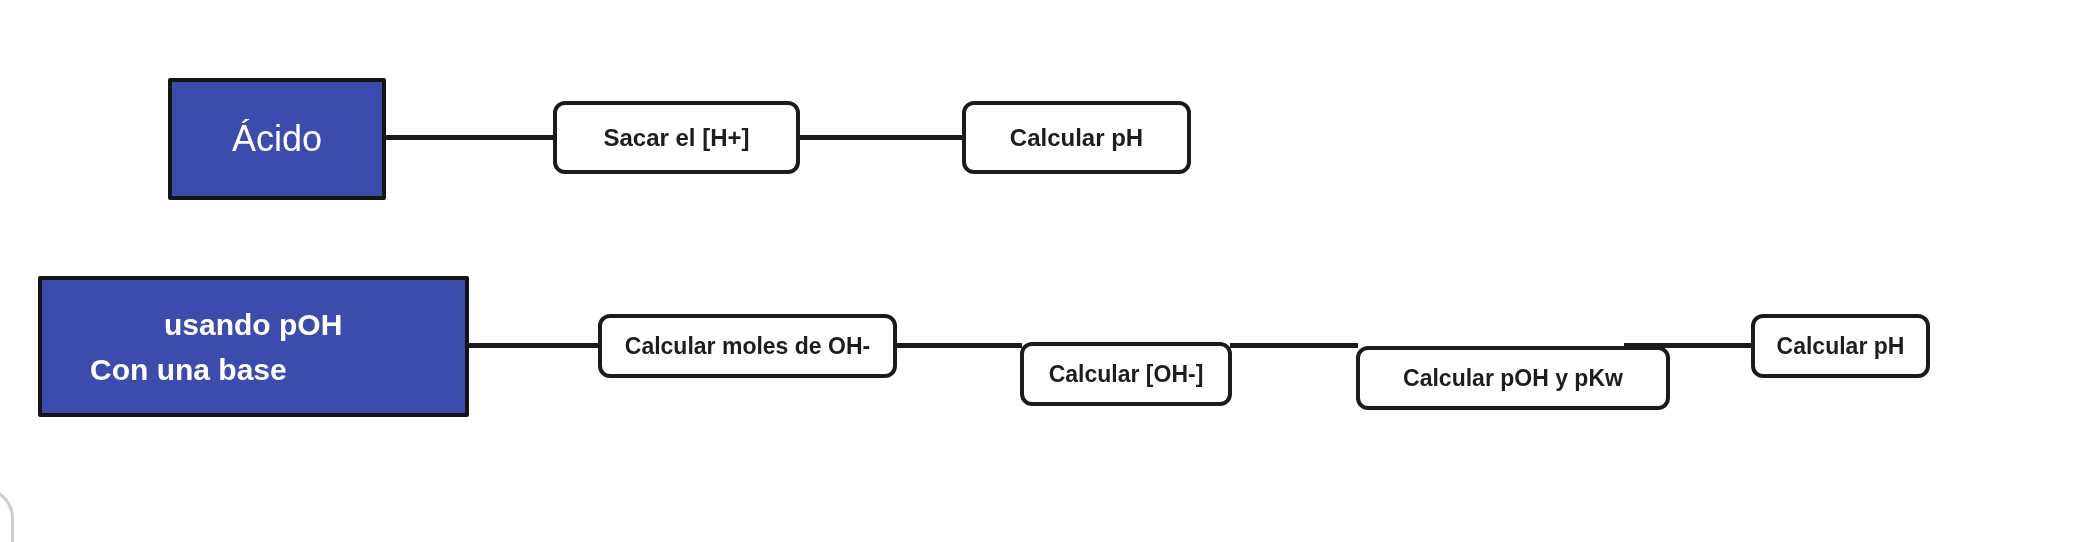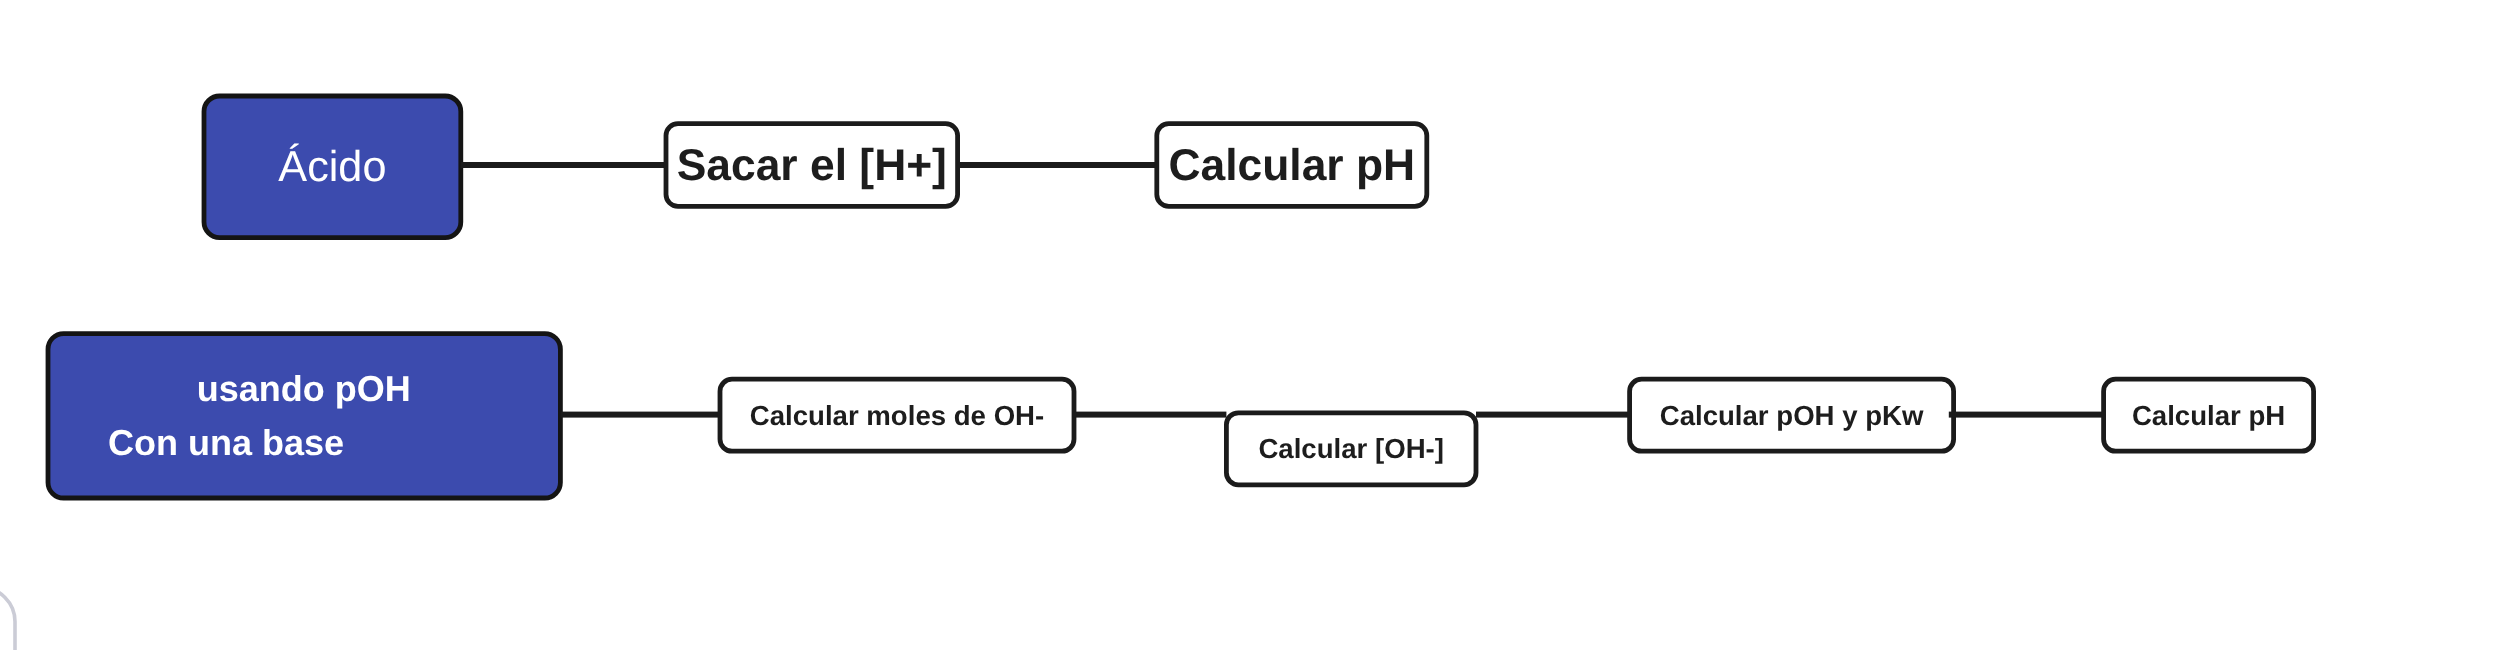--- a/index.html
+++ b/index.html
@@ -20,7 +20,7 @@
     position: absolute;
     background: var(--root-fill, #3c4bae);
     border: 4px solid var(--root-border, #141414);
-    border-radius: 15px;
+    border-radius: 2px;
     color: var(--root-text, #ffffff);
     display: flex; flex-direction: column; justify-content: center;
   }

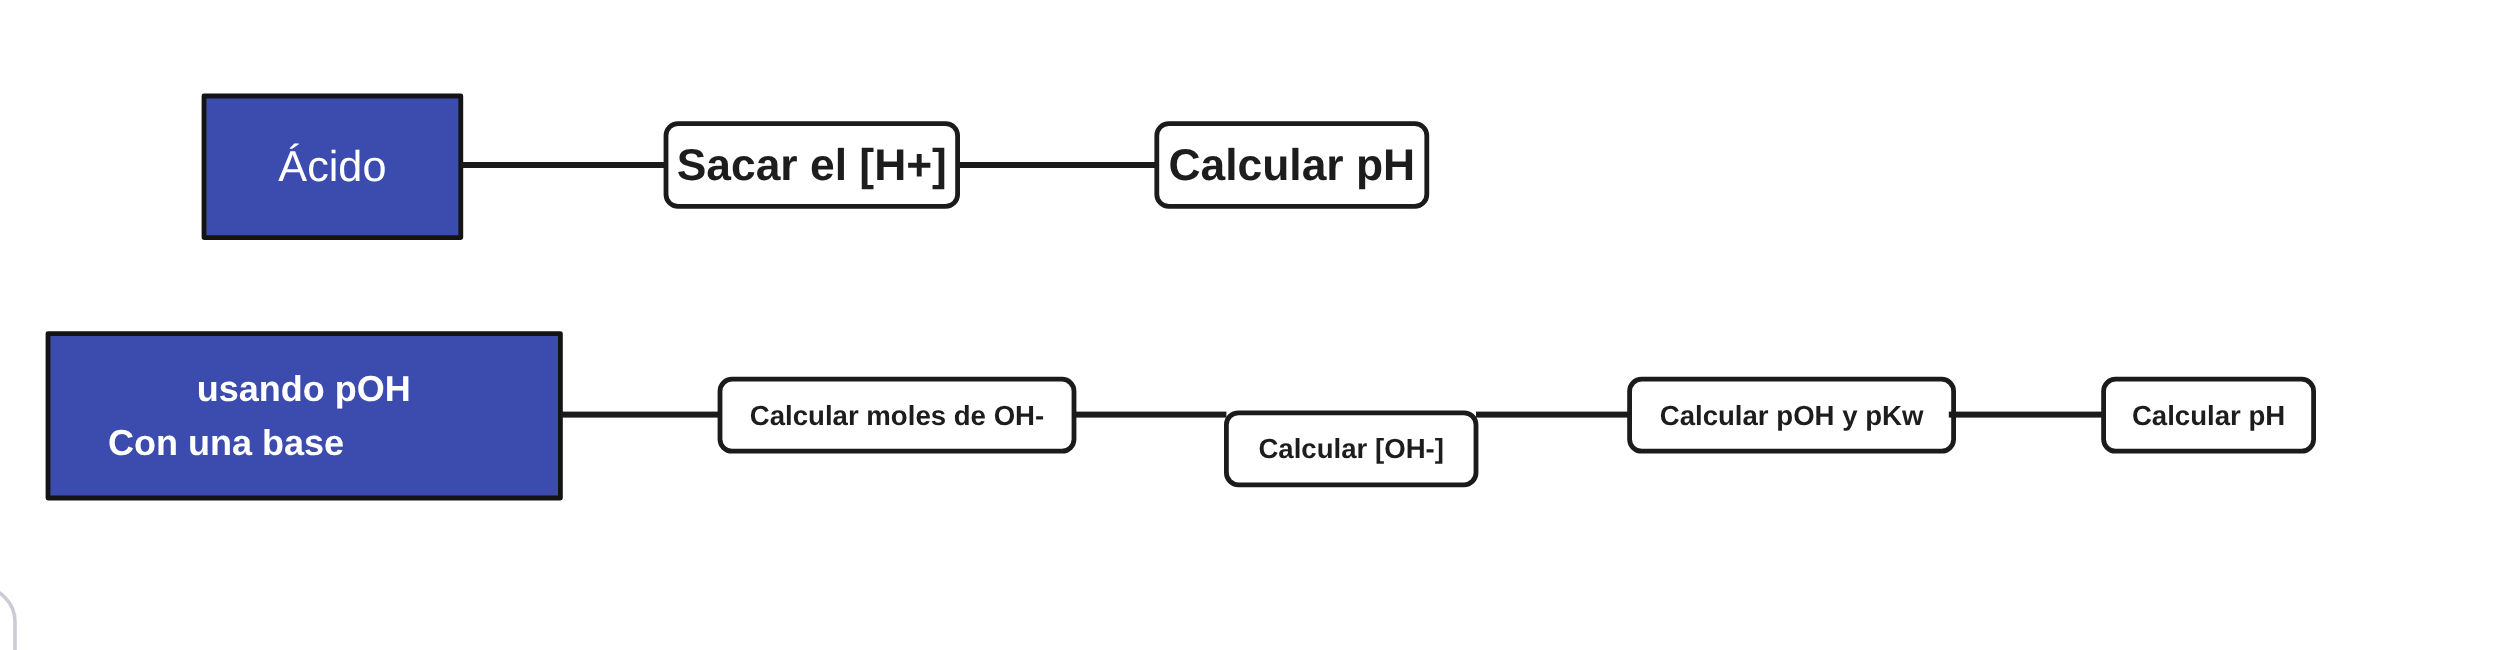--- a/index.html
+++ b/index.html
@@ -41,7 +41,7 @@
     font-weight: 700;
     white-space: nowrap;
   }
-  .row-1.step { top: 101px; height: 73px; font-size: 37px; }
+  .row-1.step { top: 101px; height: 73px; font-size: 24px; }
   .row-2.step { top: 314px; height: 64px; font-size: 23px; }
   .s-1a { left: 553px;  width: 247px; }
   .s-1b { left: 962px;  width: 229px; }

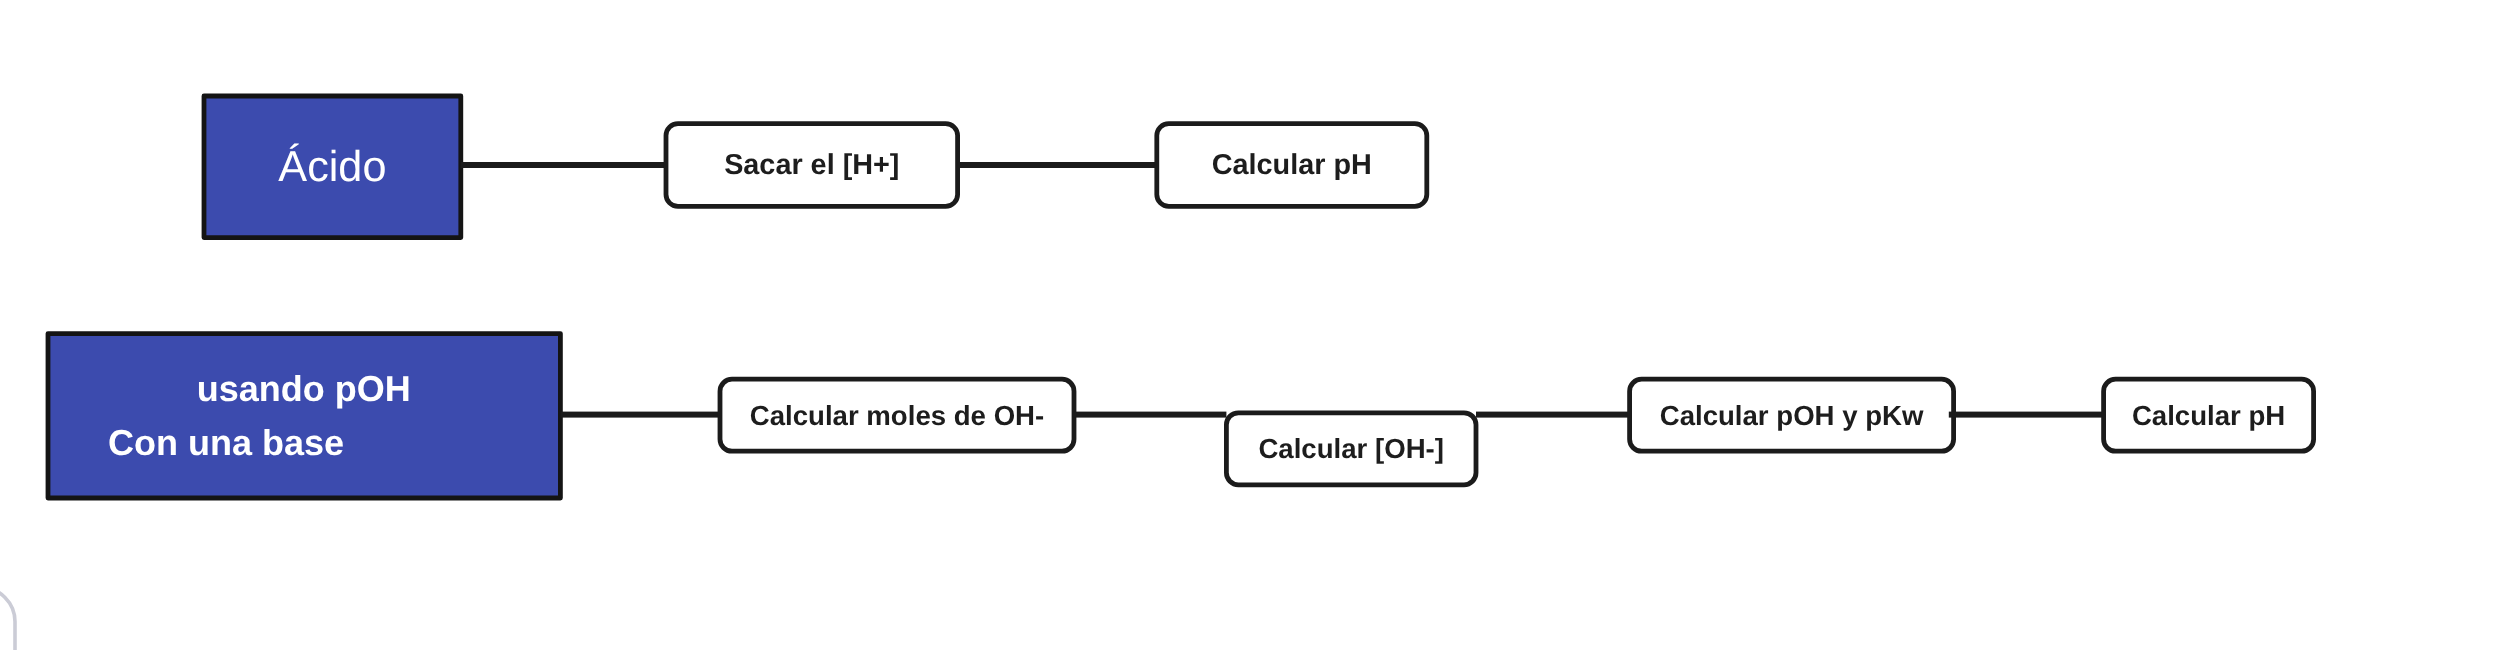--- a/index.html
+++ b/index.html
@@ -47,7 +47,7 @@
   .s-1b { left: 962px;  width: 229px; }
   .s-2a { left: 598px;  width: 299px; }
   .s-2b { left: 1020px; width: 212px; margin-top: 28px; }
-  .s-2c { left: 1356px; width: 274px; }
+  .s-2c { left: 1356px; width: 314px; margin-top: 32px; }
   .s-2d { left: 1751px; width: 179px; }
   
   .conn {

